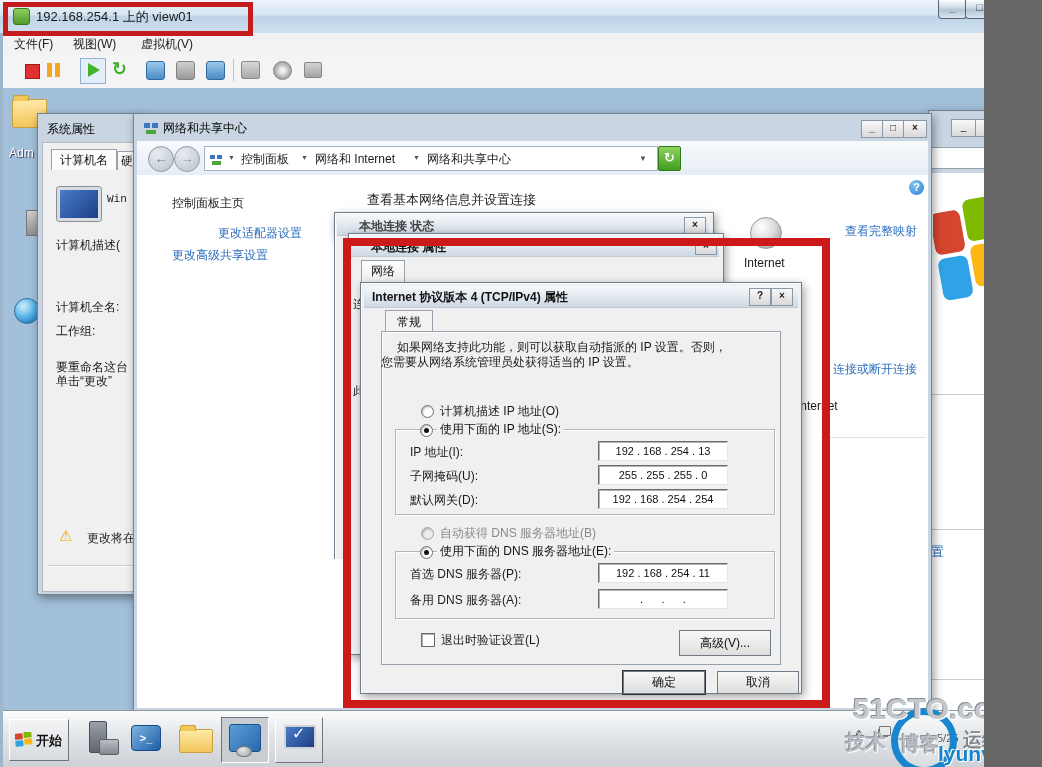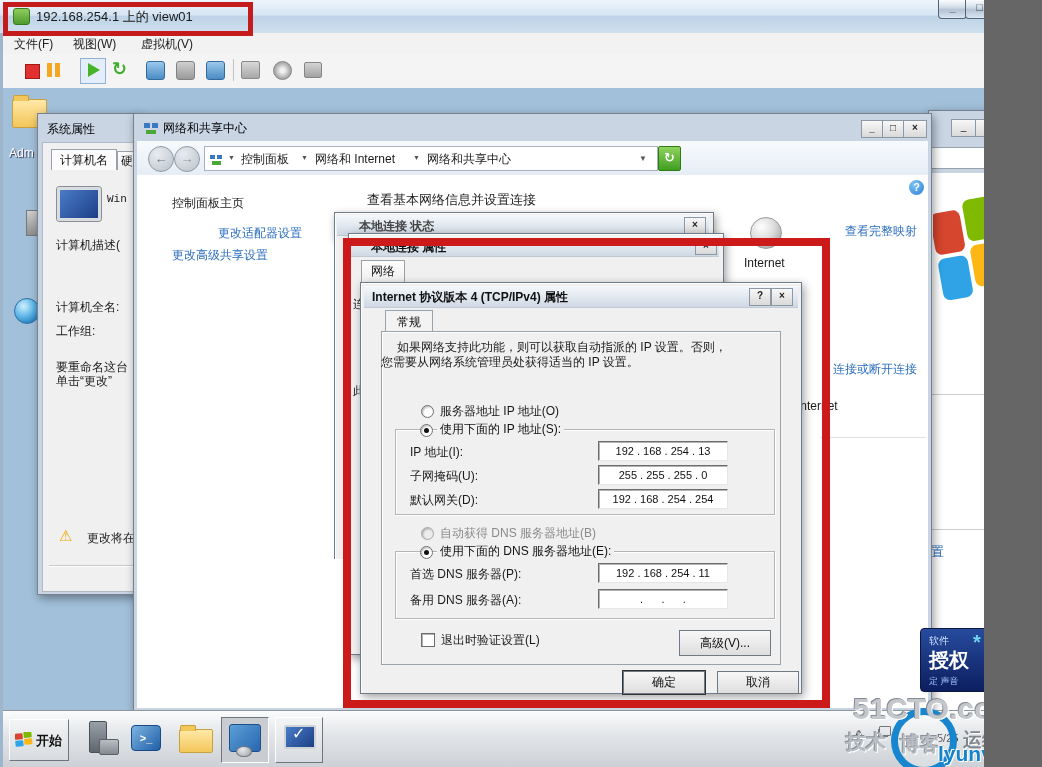--- a/index.html
+++ b/index.html
@@ -250,7 +250,7 @@
     <span class="abs t12" style="left:20px;top:71px;white-space:nowrap;">您需要从网络系统管理员处获得适当的 IP 设置。</span>
 
     <span class="abs radio" style="left:60px;top:122px;"></span>
-    <span class="abs t12" style="left:79px;top:120px;">服务器地址 IP 地址(O)</span>
+    <span class="abs t12" style="left:79px;top:120px;">计算机描述 IP 地址(O)</span>
 
     <div class="abs gbox" style="left:34px;top:146px;width:378px;height:84px;">
       <span class="abs radio sel" style="left:24px;top:-6px;background:#fff;"></span>

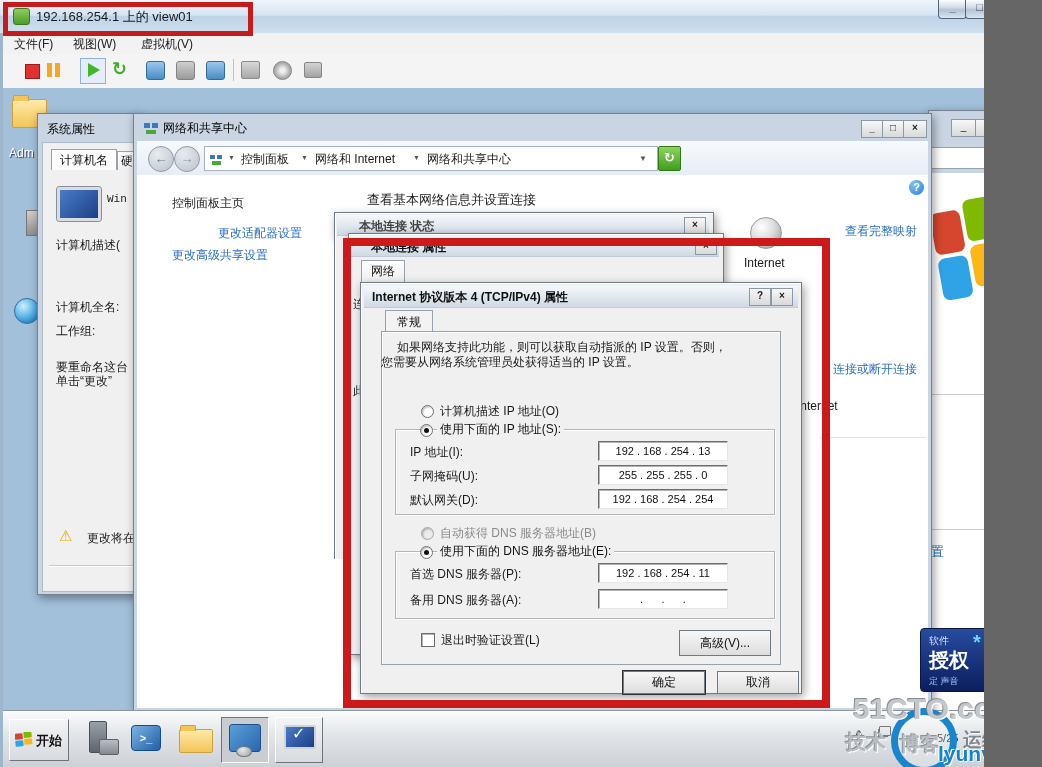--- a/index.html
+++ b/index.html
@@ -285,12 +285,6 @@
 
   <div class="abs redbox2" style="left:343px;top:238px;width:471px;height:454px;"></div>
 
-  <div class="abs badge" style="left:920px;top:628px;width:76px;height:62px;z-index:34;">
-    <span class="abs" style="left:8px;top:5px;font-size:10px;color:#cfe0ff;">软件</span>
-    <span class="abs" style="left:52px;top:2px;font-size:20px;color:#6fd6f0;font-weight:bold;">*</span>
-    <span class="abs" style="left:8px;top:18px;font-size:20px;font-weight:bold;color:#fff;">授权</span>
-    <span class="abs" style="left:8px;top:46px;font-size:9px;color:#9fc3ff;">定 声音</span>
-  </div>
 
   <div class="abs taskbar" style="left:3px;top:710px;width:1032px;height:57px;z-index:32;">
     <div class="abs tbtn" style="left:6px;top:8px;width:58px;height:40px;">

